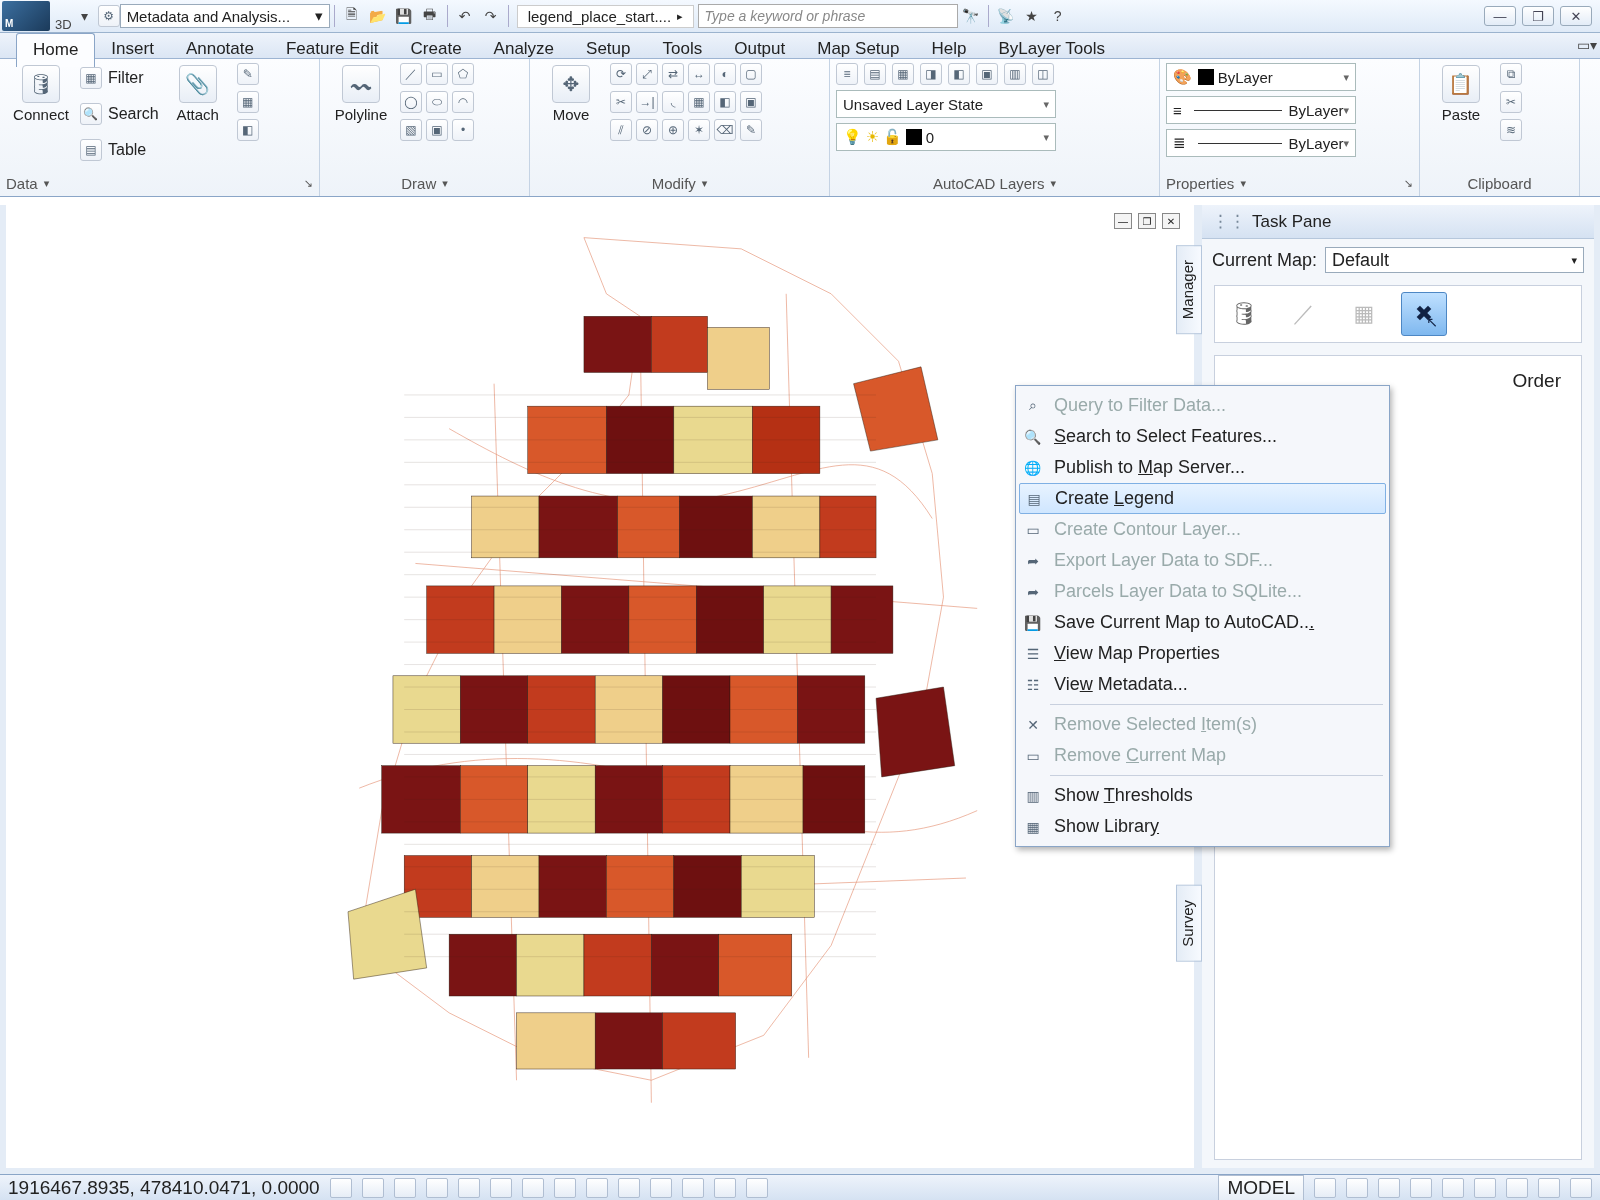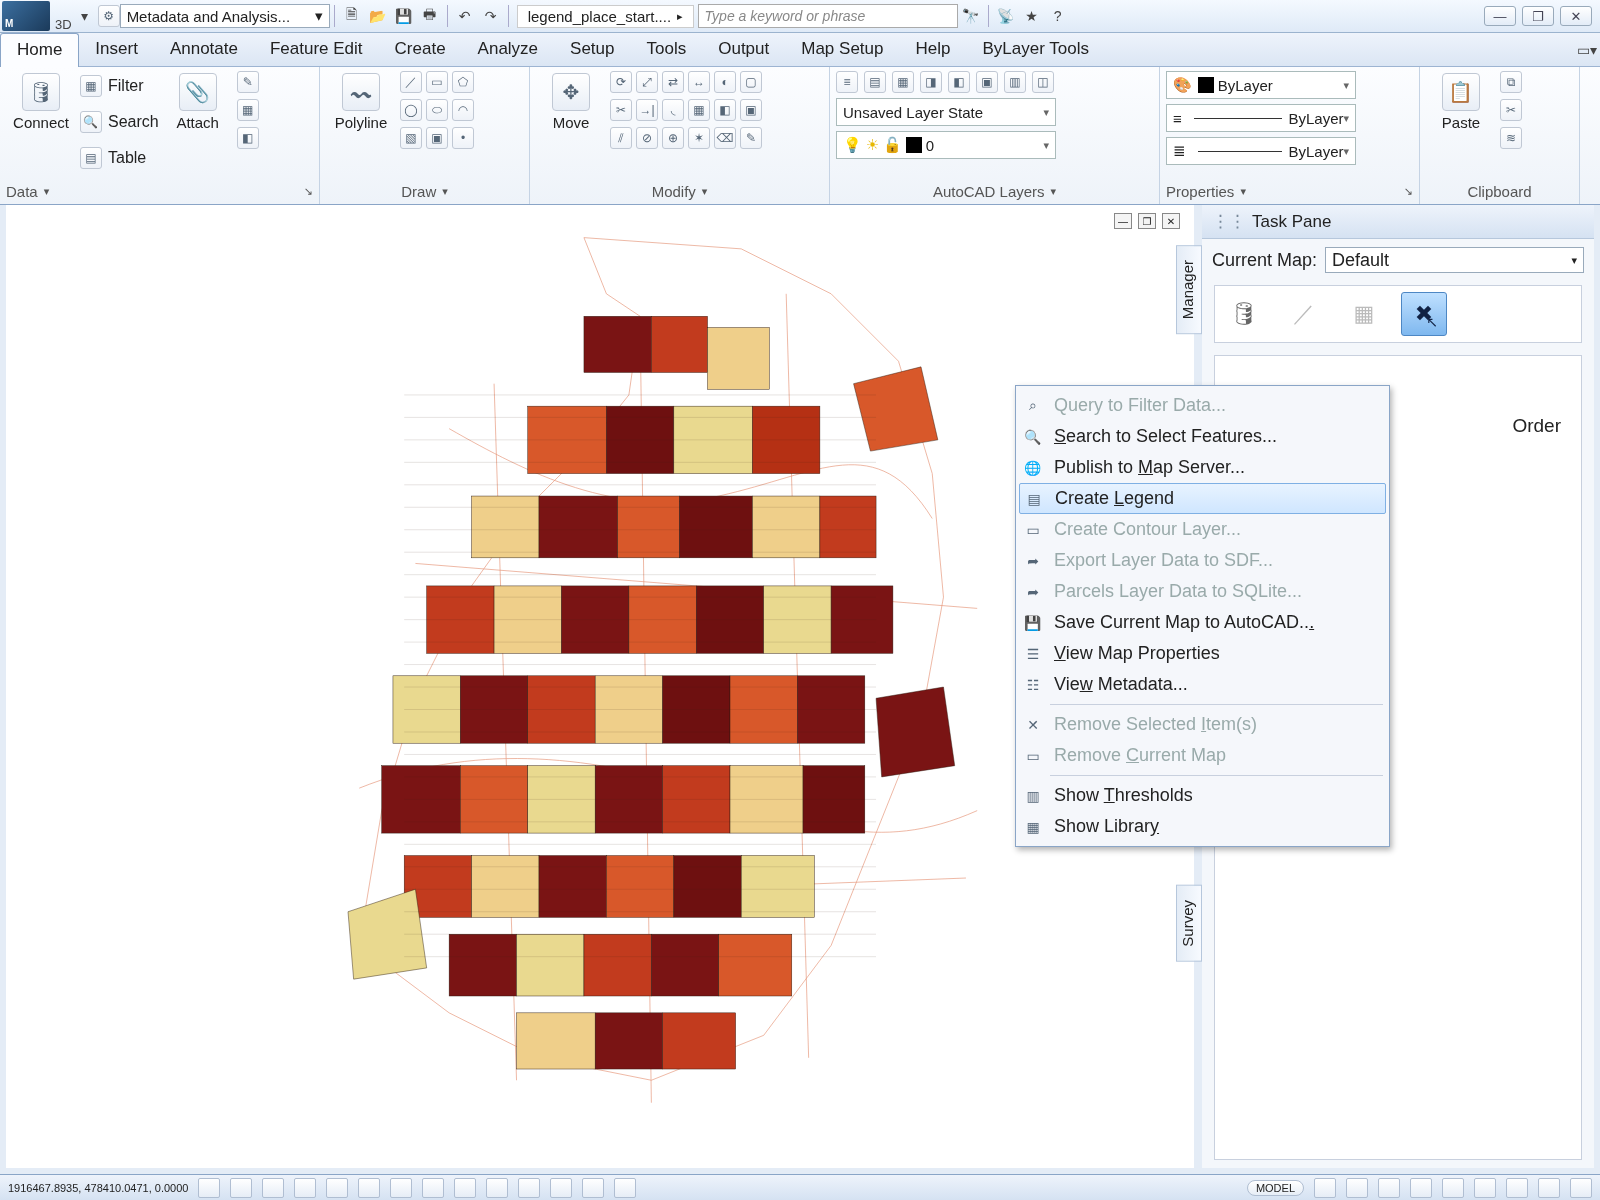--- a/index.html
+++ b/index.html
@@ -17,7 +17,7 @@
 .win-btns { margin-left:auto; display:flex; gap:6px; padding-right:6px;}
 .win-btn { width:32px; height:20px; border:1px solid #9ab; border-radius:3px; background:linear-gradient(#fff,#e3ecf7); display:flex; align-items:center; justify-content:center; font-size:13px; color:#445; font-family: Arial;}
 
-.menubar { height: 34px; background: linear-gradient(#eef3fb,#dbe6f4); border-bottom:1px solid #9db4d2; display:flex; align-items:center; padding-left:0; font-size:17px;}
+.menubar { height: 26px; background: linear-gradient(#eef3fb,#dbe6f4); border-bottom:1px solid #9db4d2; display:flex; align-items:flex-start; padding-left:16px; font-size:17px;}
 .menu-tab { padding: 6px 16px 7px; cursor:default; }
 .menu-tab.active { background: #fcfdff; border:1px solid #8aa5c7; border-bottom:none; border-radius:3px 3px 0 0; font-weight:normal; }
 

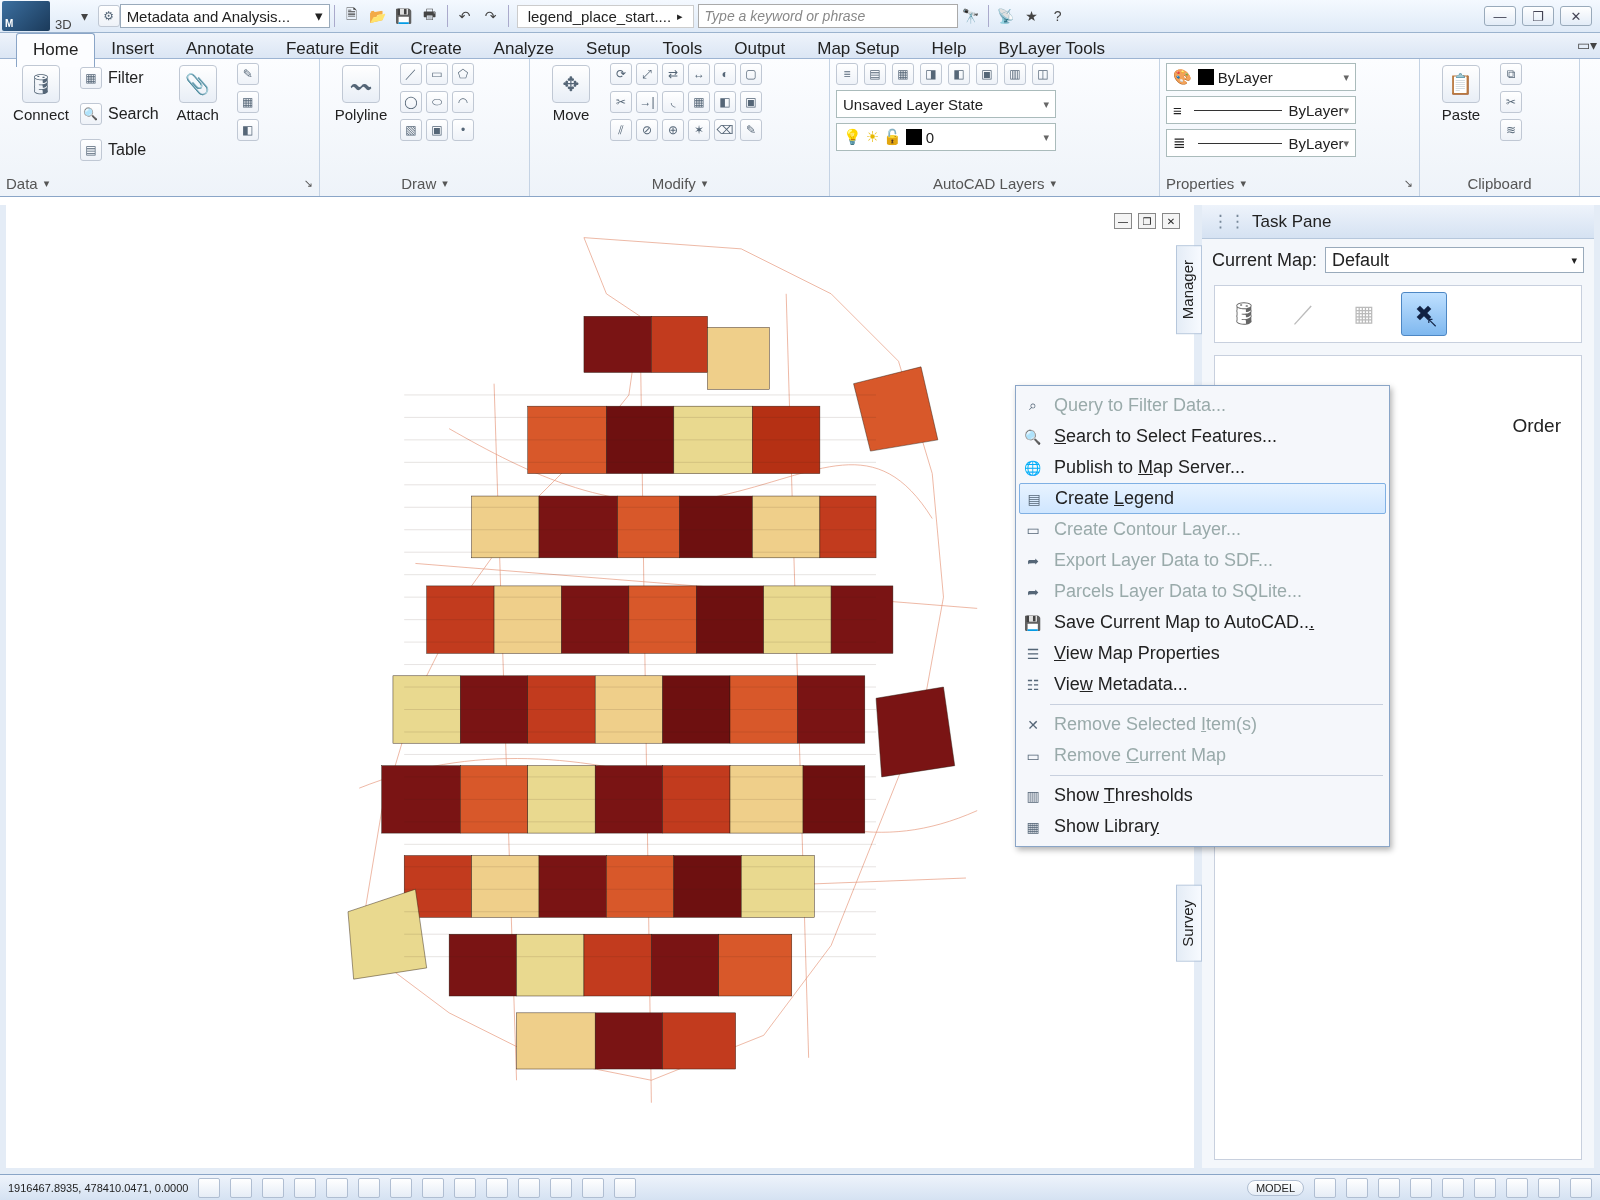--- a/index.html
+++ b/index.html
@@ -50,7 +50,7 @@
 .tp-tool.active { background:linear-gradient(#bfe0ff,#7fb8ef); border:1px solid #4d87c4; color:#124; }
 .tp-tree { margin:8px 12px; background:#fff; border:1px solid #c8d0de; flex:1; padding:8px 10px 20px; font-size:19px; }
 .tp-tree .row { padding:6px 0 6px 10px; }
-.tp-tree .head { font-weight:normal;margin-top:45px; }
+.tp-tree .head { font-weight:normal; }
 .vtab { position:absolute; left:-26px; width:26px; background:linear-gradient(90deg,#f7faff,#e4ecf6); border:1px solid #b6c7dc; writing-mode:vertical-rl; transform:rotate(180deg); text-align:center; padding:14px 2px; font-size:15px;}
 
 .context-menu { position:absolute; left:1015px; top:385px; width:375px; background:#f5f7fb; border:1px solid #8aa5c7; box-shadow:2px 3px 6px rgba(0,0,0,.3); font-size:18px; padding:4px 0;}

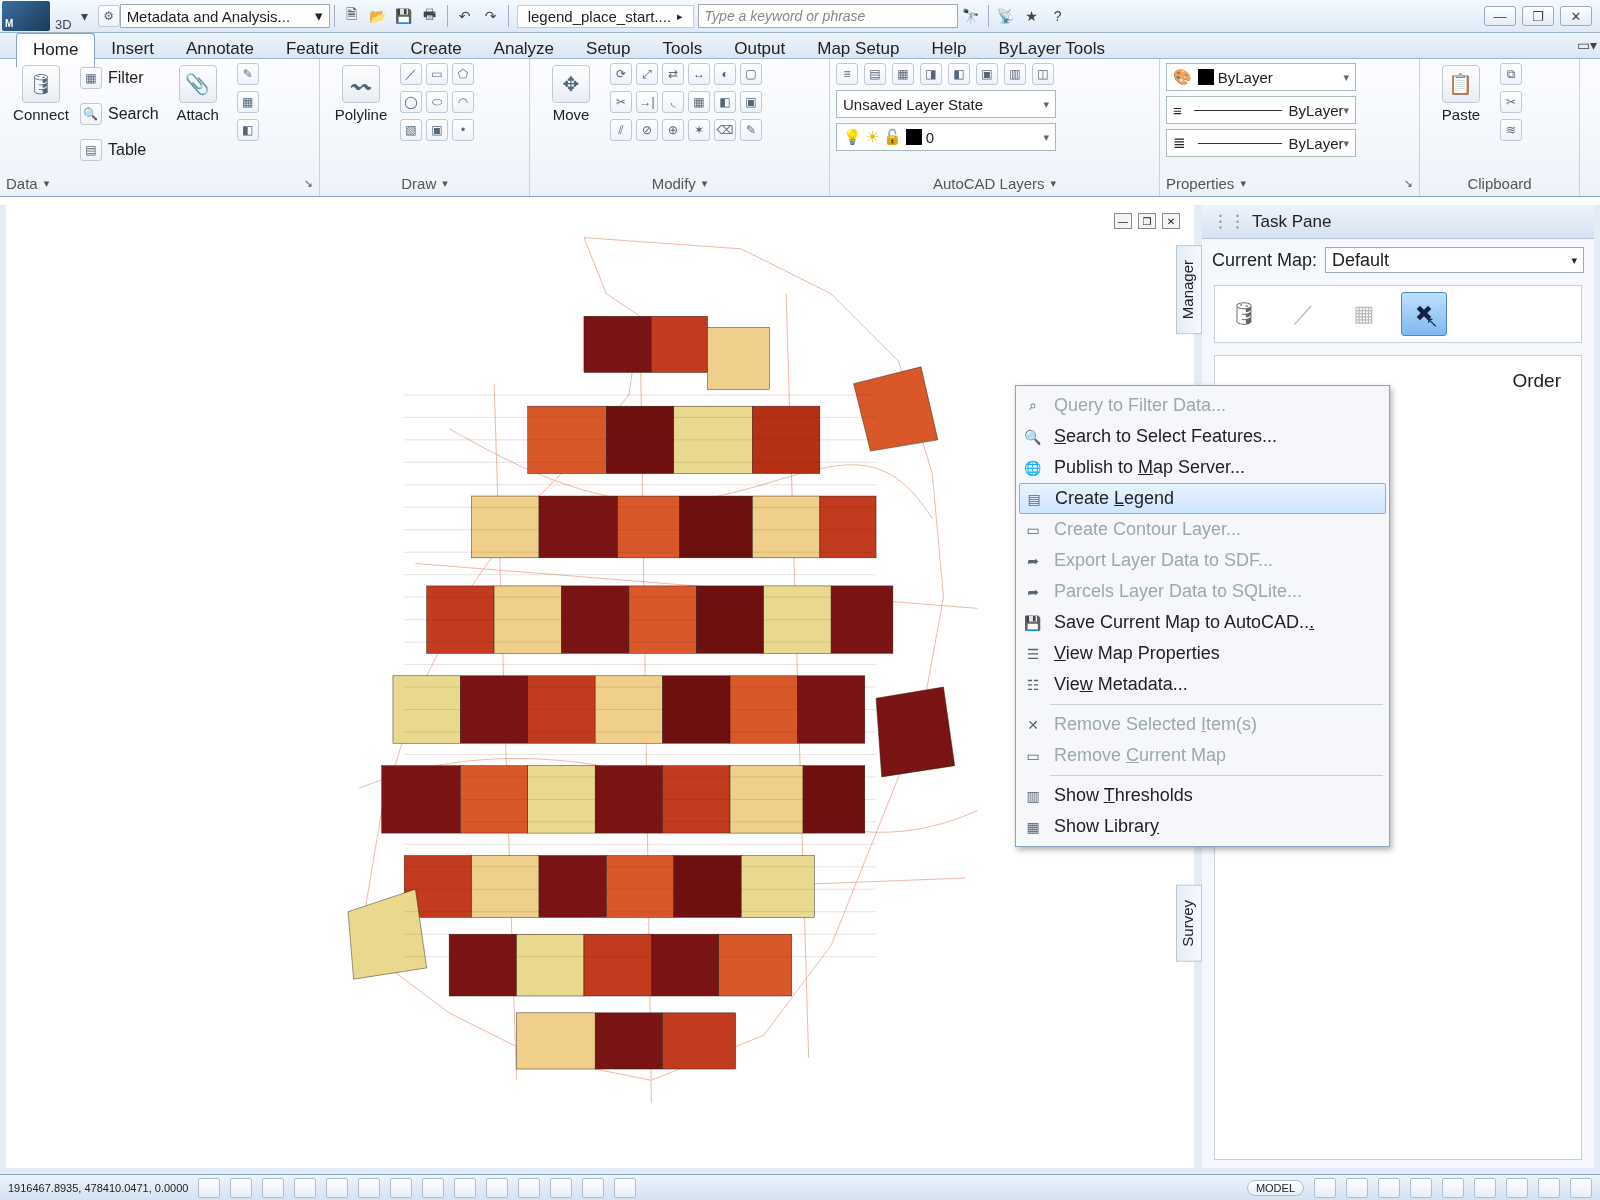--- a/index.html
+++ b/index.html
@@ -61,7 +61,7 @@
 .cm-sep { height:1px; background:#c8d0de; margin:4px 6px 4px 34px; }
 .underline-letter { text-decoration: underline; }
 
-.statusbar { position:absolute; bottom:0; left:0; right:0; height:26px; background:linear-gradient(#eef3fb,#d5e2f2); border-top:1px solid #8aa5c7; display:flex; align-items:center; font-size:11px; padding:0 8px; gap:10px;}
+.statusbar { position:absolute; bottom:0; left:0; right:0; height:26px; background:linear-gradient(#eef3fb,#d5e2f2); border-top:1px solid #8aa5c7; display:flex; align-items:center; font-size:19px; padding:0 8px; gap:10px;}
 .statusbar .coords { margin-right:auto; }
 .sb-btn { width:22px; height:20px; border:1px solid #b0bed2; background:linear-gradient(#fff,#e6edf6); border-radius:2px;}
 .sb-label { padding:0 6px;border-radius:9px; }

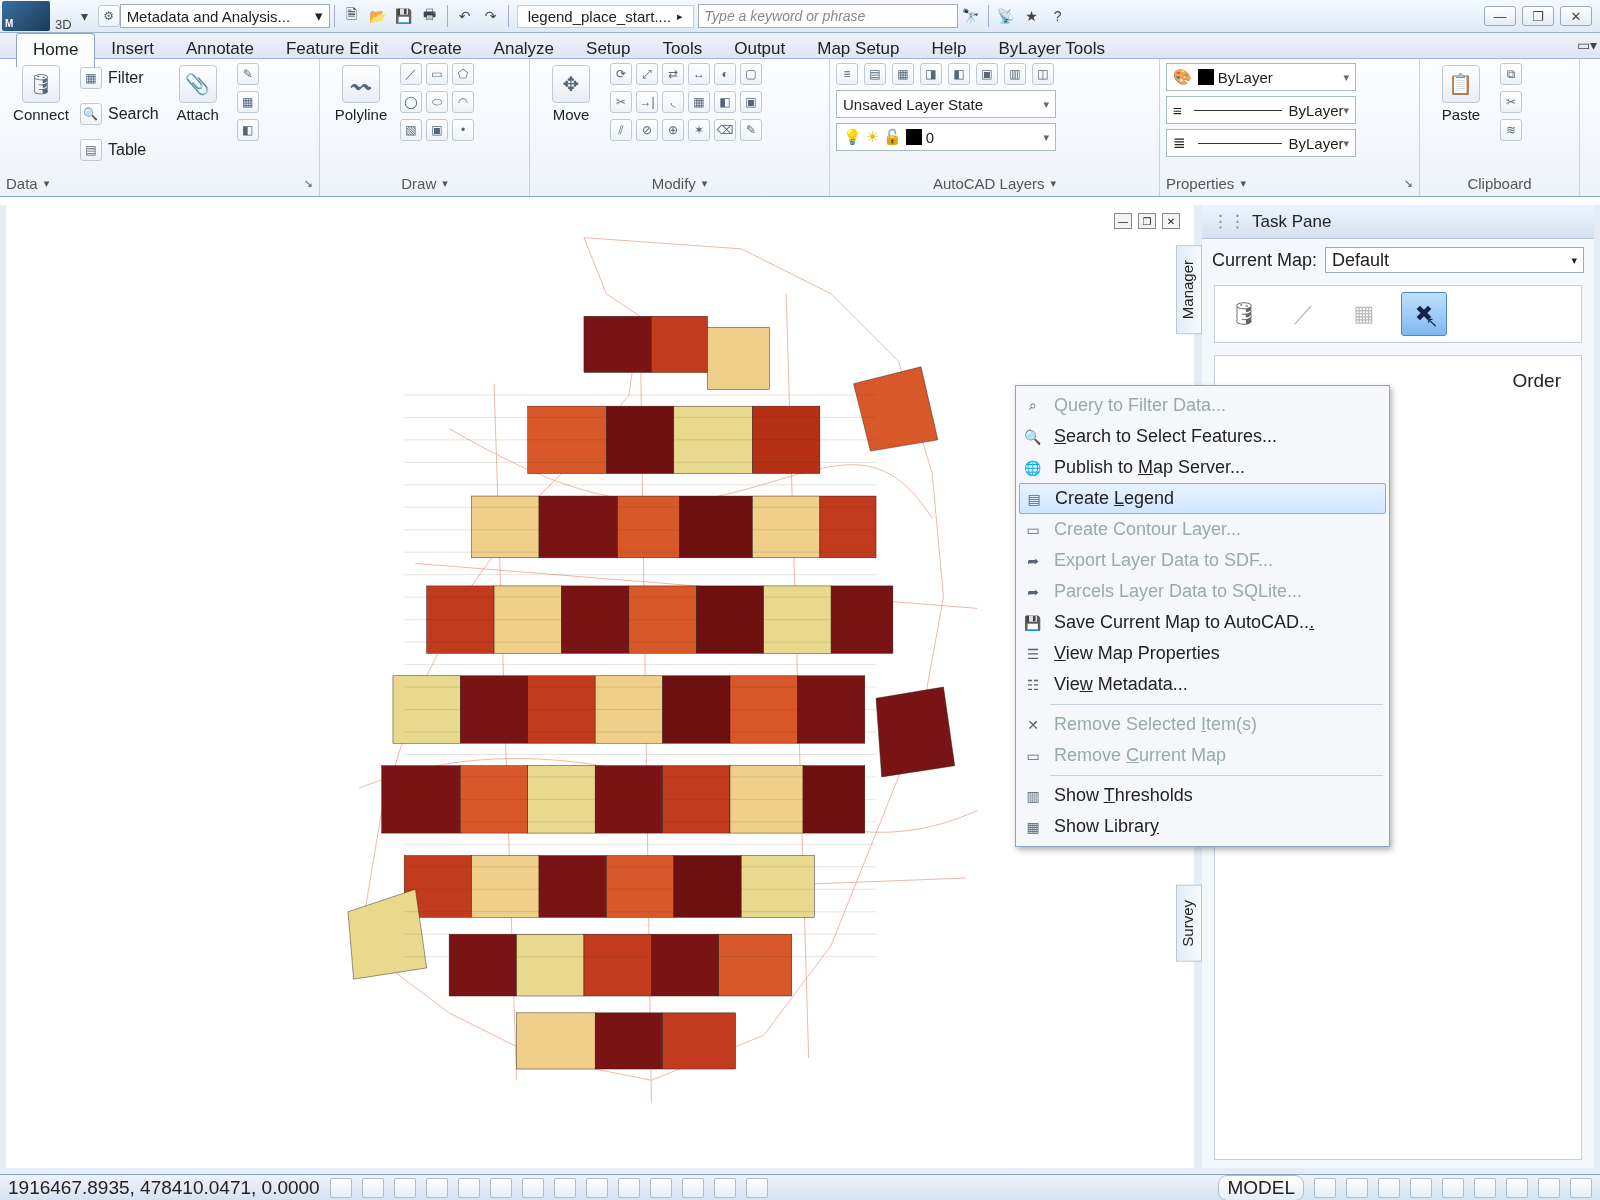--- a/index.html
+++ b/index.html
@@ -64,7 +64,7 @@
 .statusbar { position:absolute; bottom:0; left:0; right:0; height:26px; background:linear-gradient(#eef3fb,#d5e2f2); border-top:1px solid #8aa5c7; display:flex; align-items:center; font-size:19px; padding:0 8px; gap:10px;}
 .statusbar .coords { margin-right:auto; }
 .sb-btn { width:22px; height:20px; border:1px solid #b0bed2; background:linear-gradient(#fff,#e6edf6); border-radius:2px;}
-.sb-label { padding:0 6px;border-radius:9px; }
+.sb-label { padding:0 6px; }
 </style>
 </head>
 <body>

